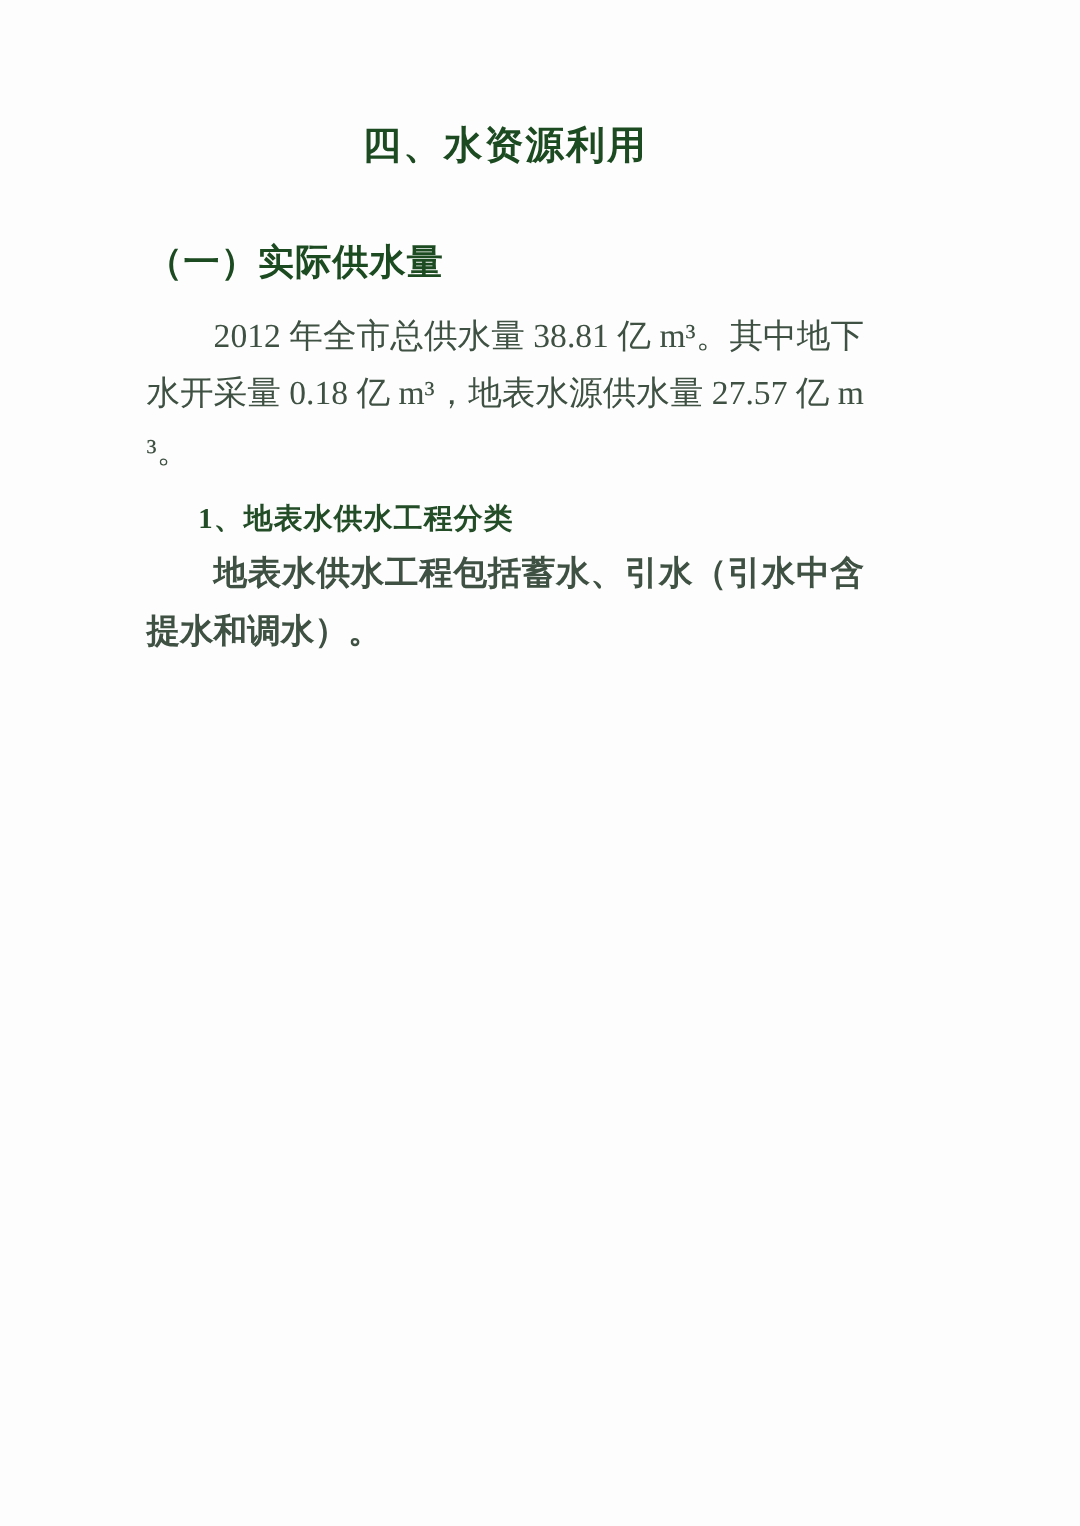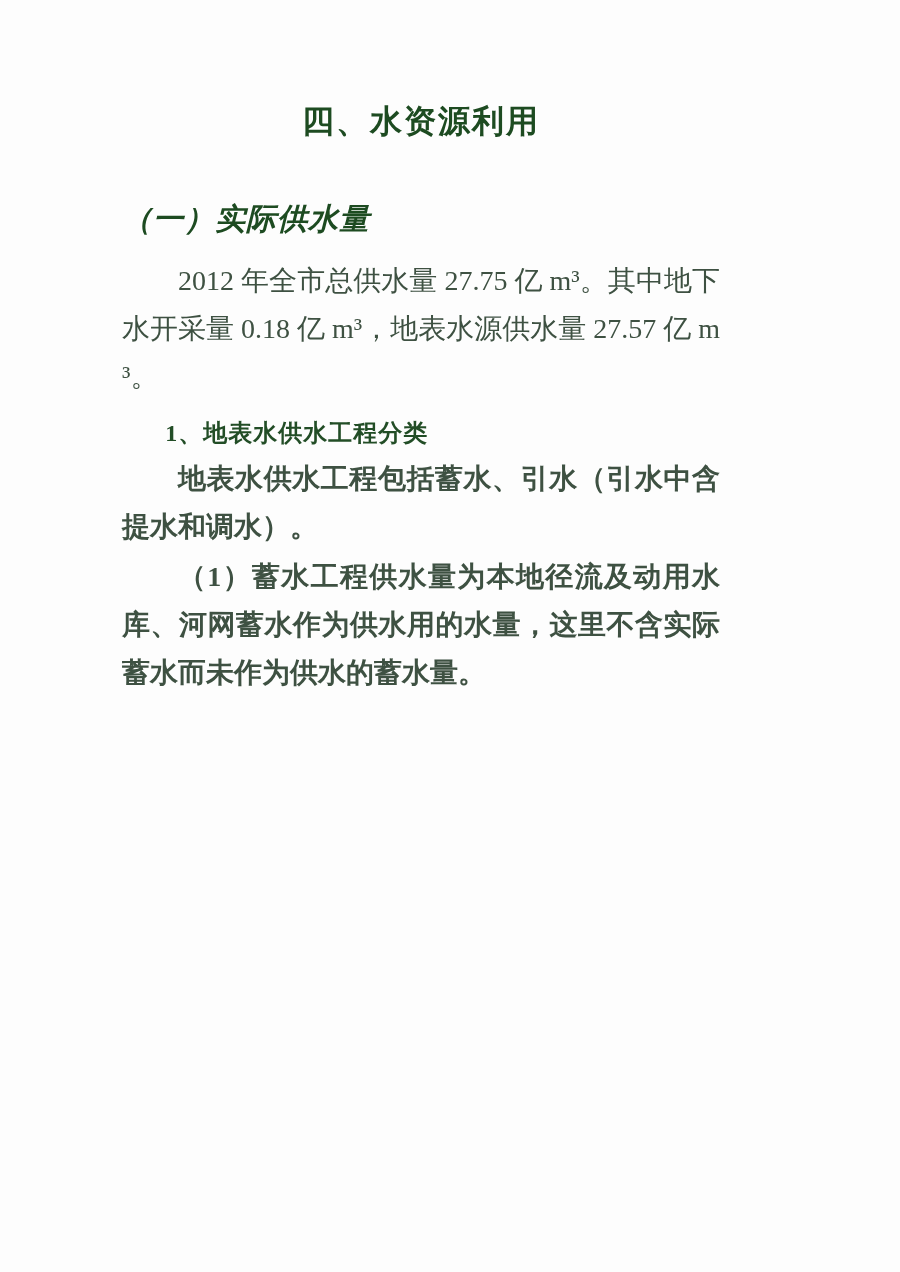--- a/index.html
+++ b/index.html
@@ -33,7 +33,6 @@
     font-weight: bold;
     color: #1d4b21;
     letter-spacing: 1px;
-    font-style: italic;
   }
   .sec-heading.second {
     margin-top: 26px;

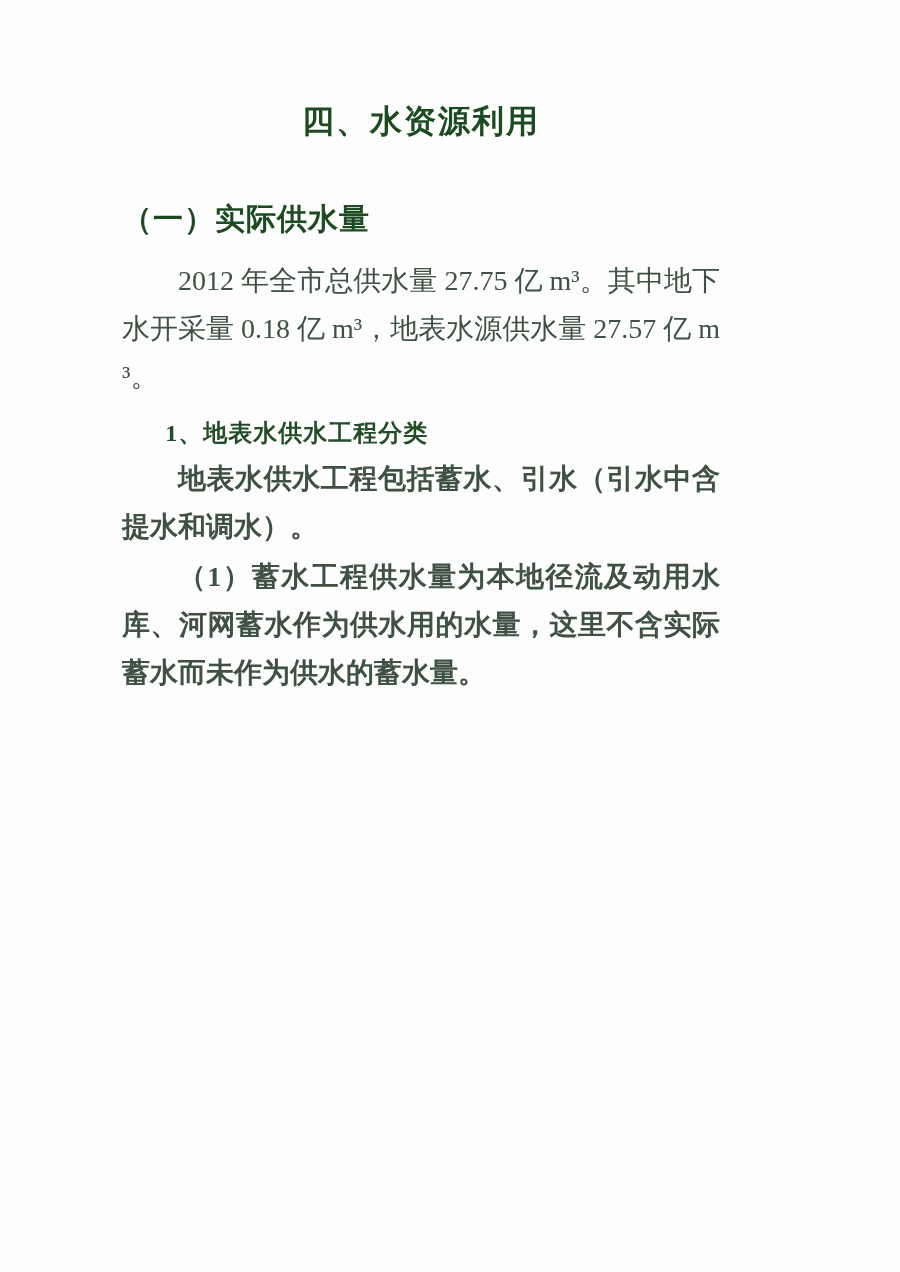--- a/index.html
+++ b/index.html
@@ -75,7 +75,7 @@
 
   <h2 class="sec-heading">（一）实际供水量</h2>
 
-  <p class="body-para">2012 年全市总供水量 27.75 亿 m³。其中地下水开采量 0.18 亿 m³，地表水源供水量 27.57 亿 m³。</p>
+  <p class="body-para">2012 年全市总供水量 38.81 亿 m³。其中地下水开采量 0.18 亿 m³，地表水源供水量 27.57 亿 m³。</p>
 
   <h3 class="sub-heading gap">1、地表水供水工程分类</h3>
 

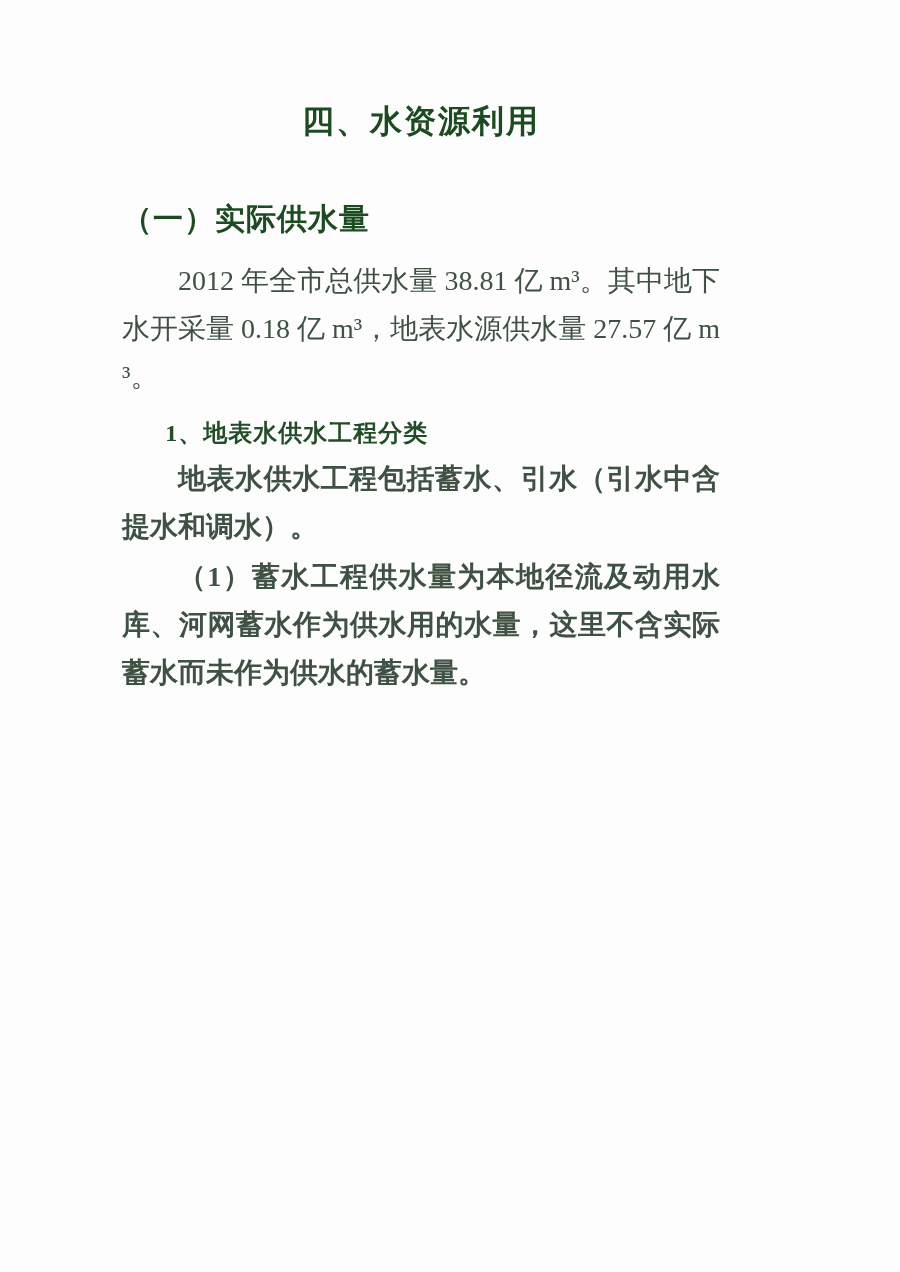--- a/index.html
+++ b/index.html
@@ -81,7 +81,6 @@
 
   <p class="body-para tight">地表水供水工程包括蓄水、引水（引水中含提水和调水）。</p>
 
-  <p class="body-para tight">（1）蓄水工程供水量为本地径流及动用水库、河网蓄水作为供水用的水量，这里不含实际蓄水而未作为供水的蓄水量。</p>
 
 
 

